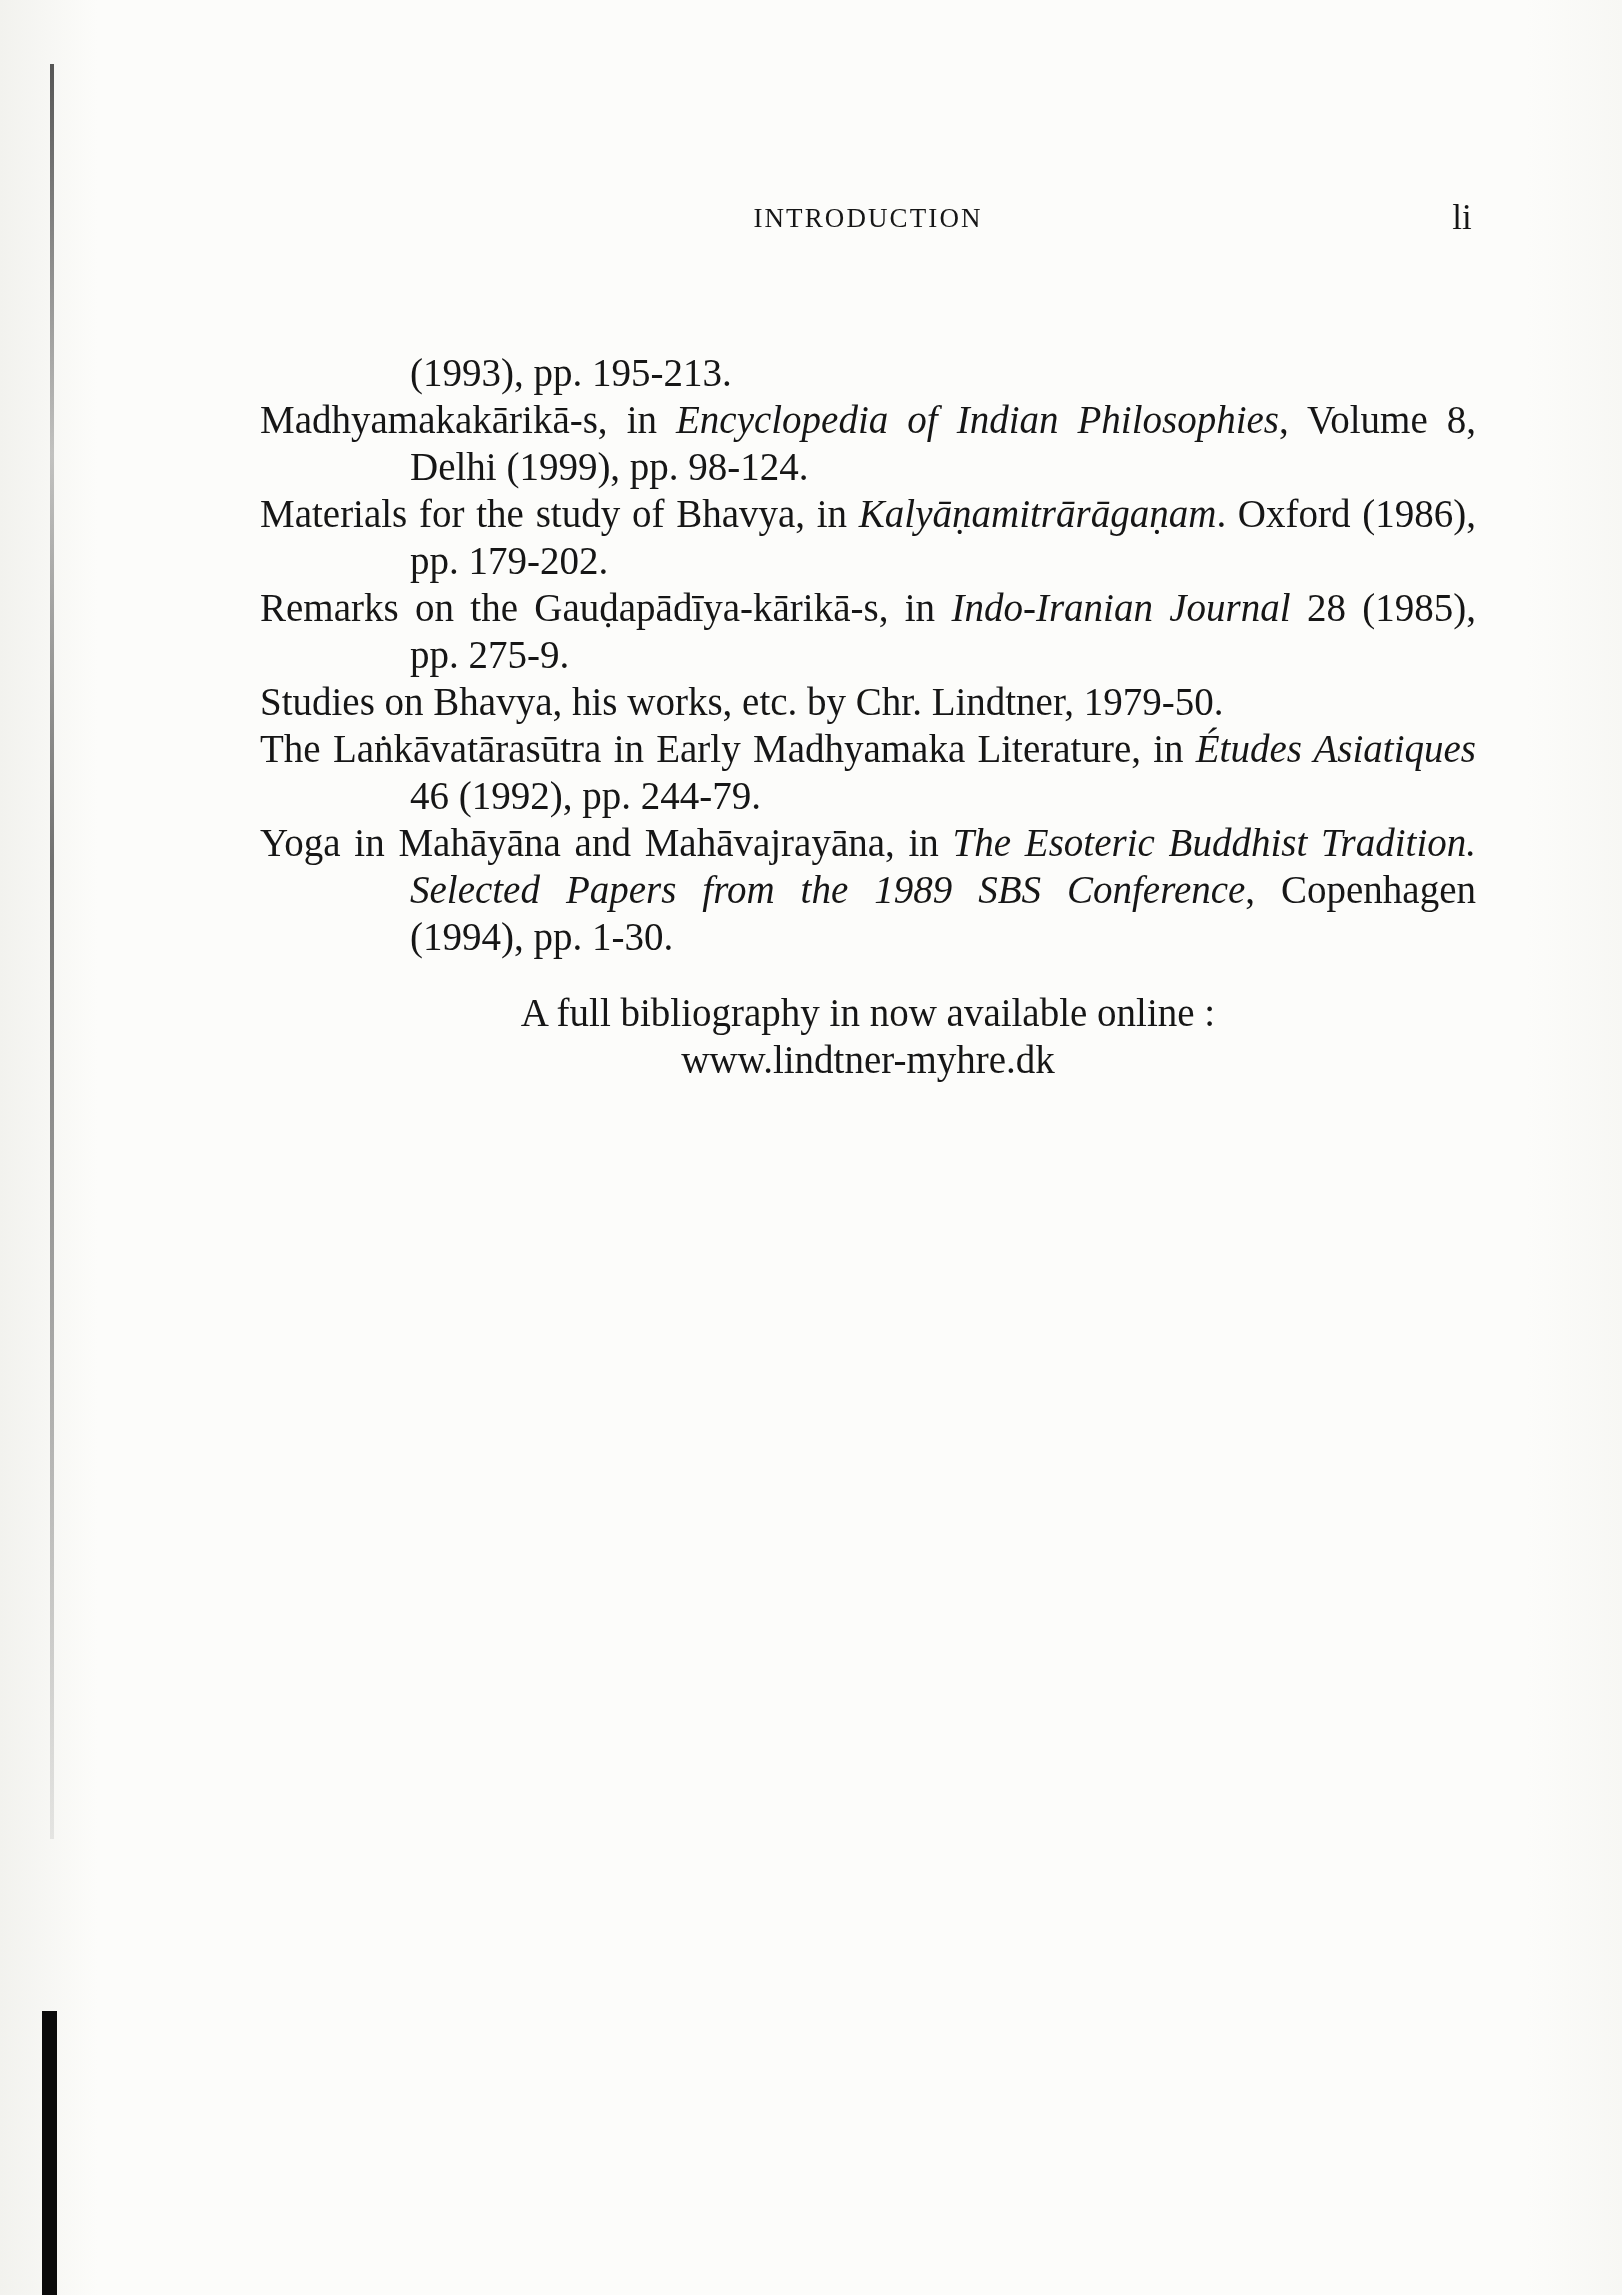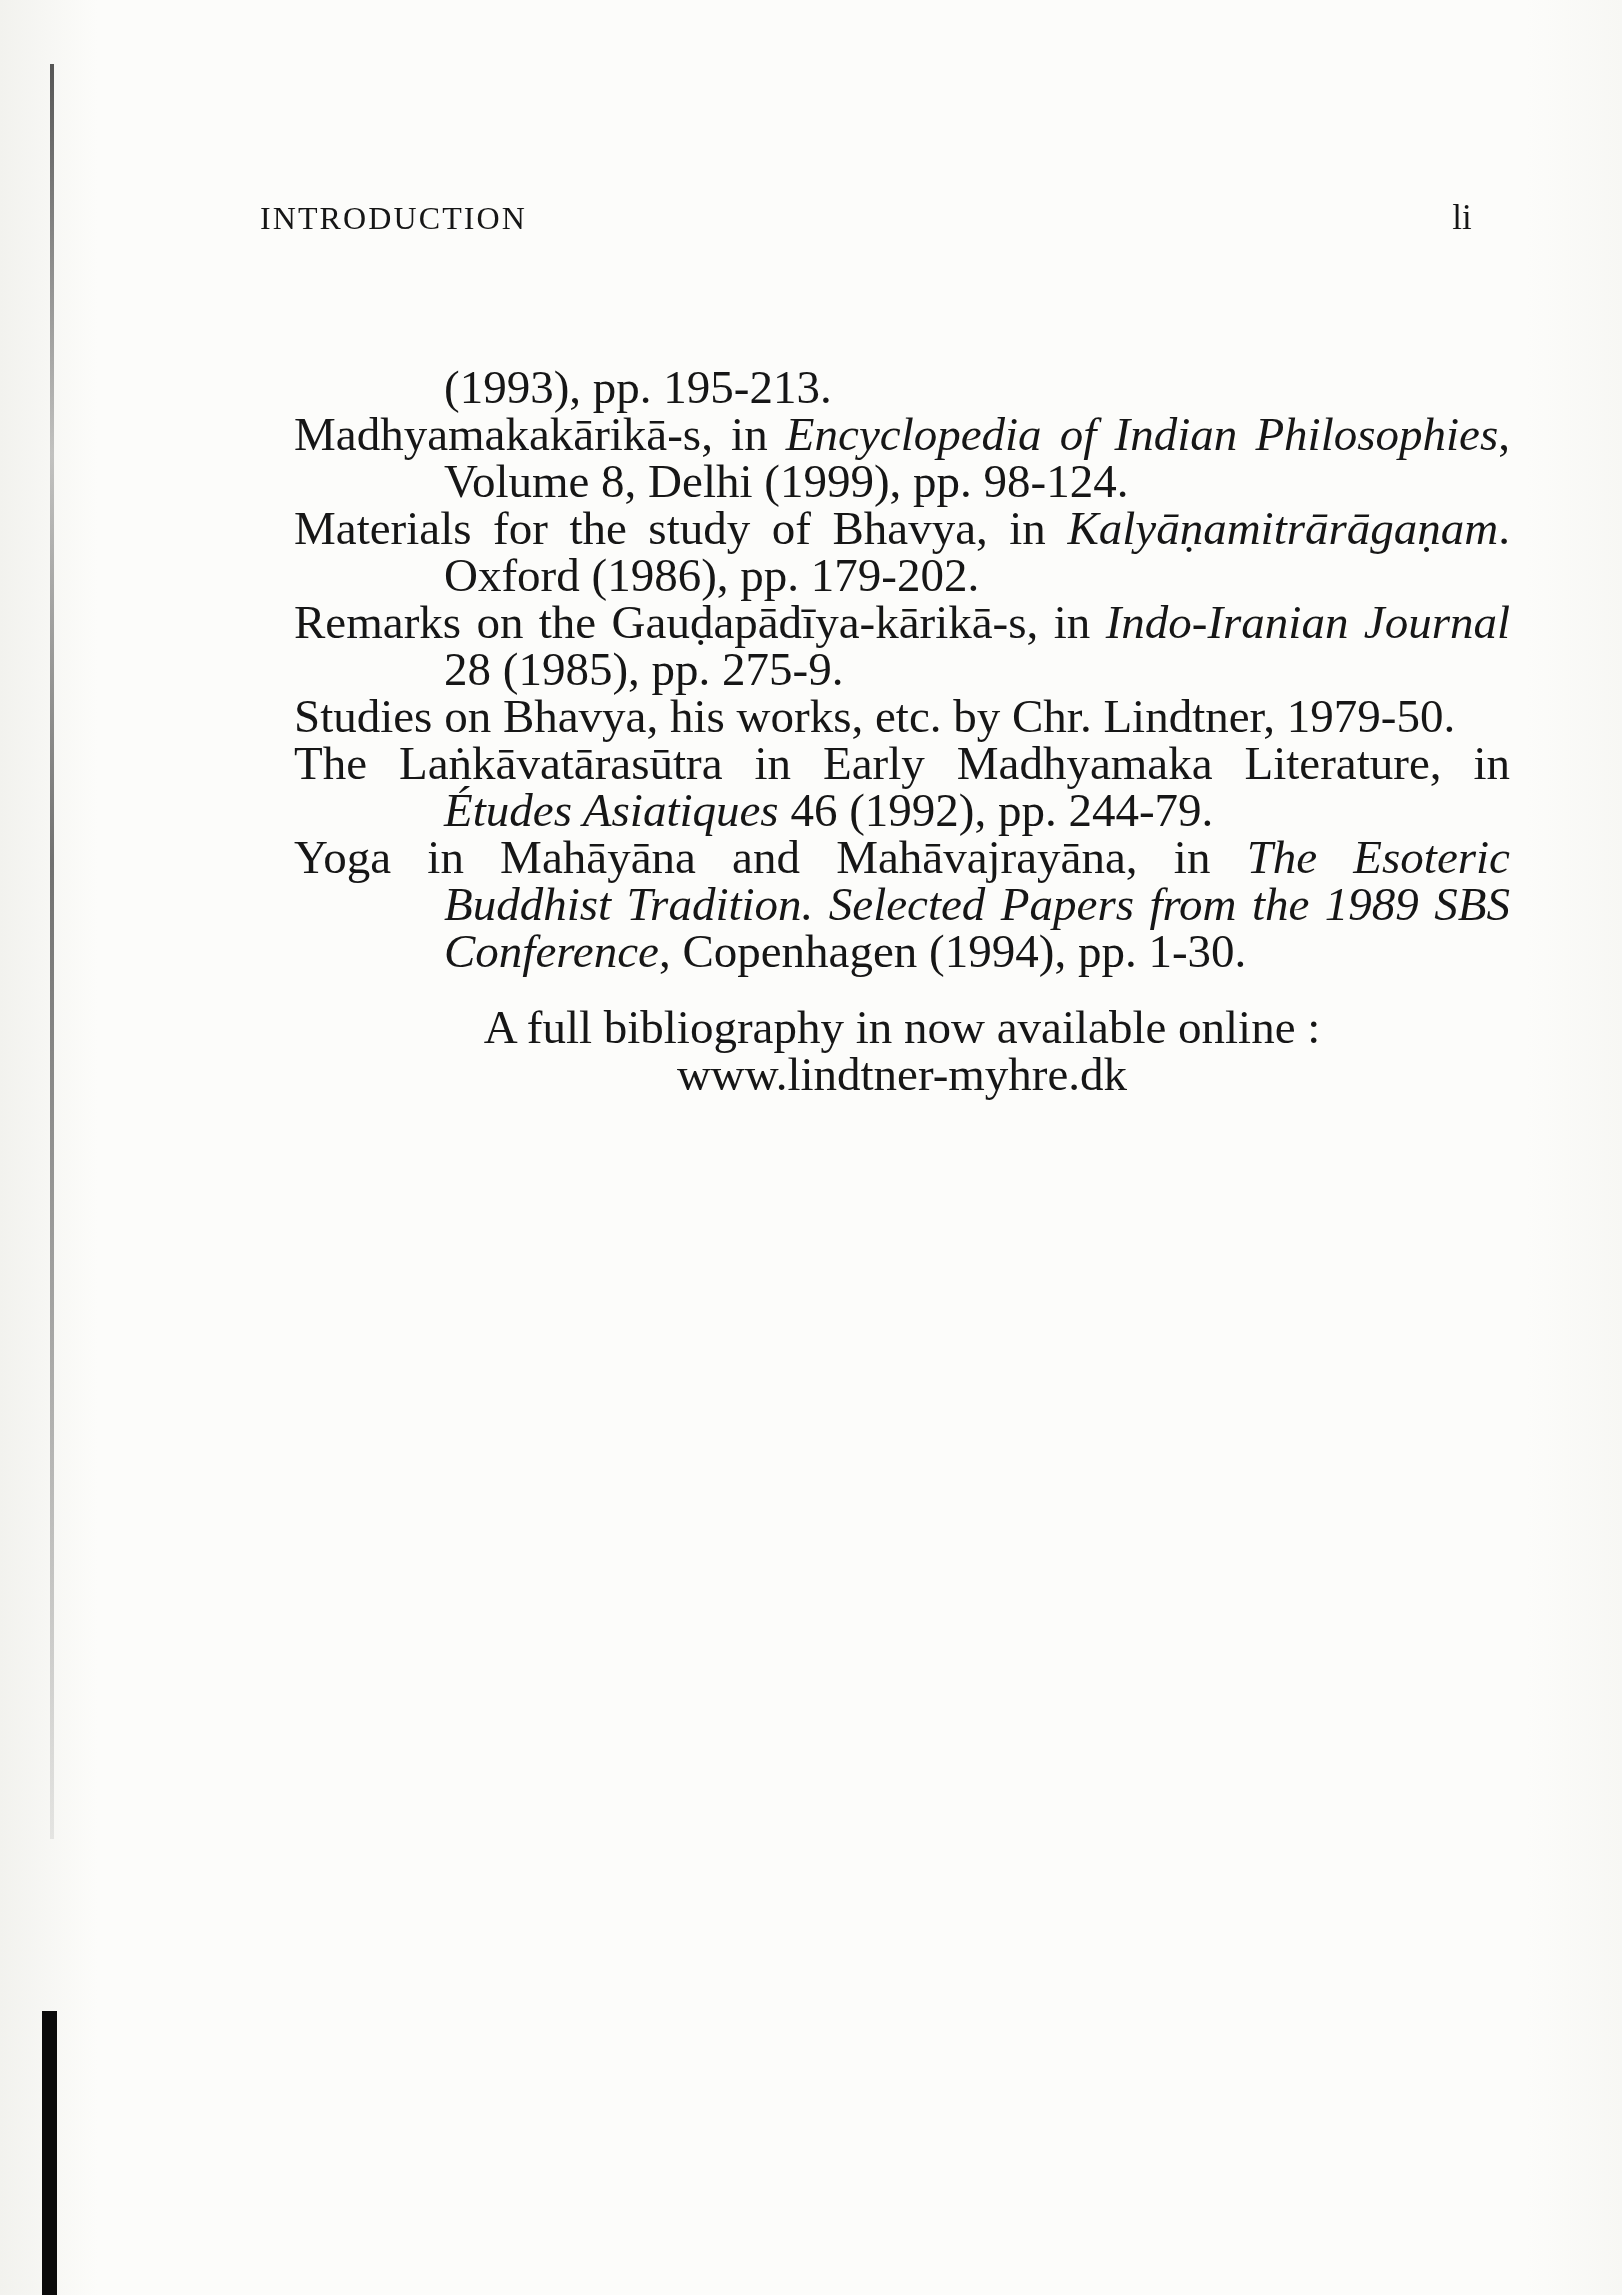--- a/index.html
+++ b/index.html
@@ -48,8 +48,8 @@
   }
   .header-title {
     display: block;
-    text-align: left;
-    font-size: 32px;
+    text-align: center;
+    font-size: 27px;
     line-height: 44px;
     letter-spacing: 2.1px;
   }

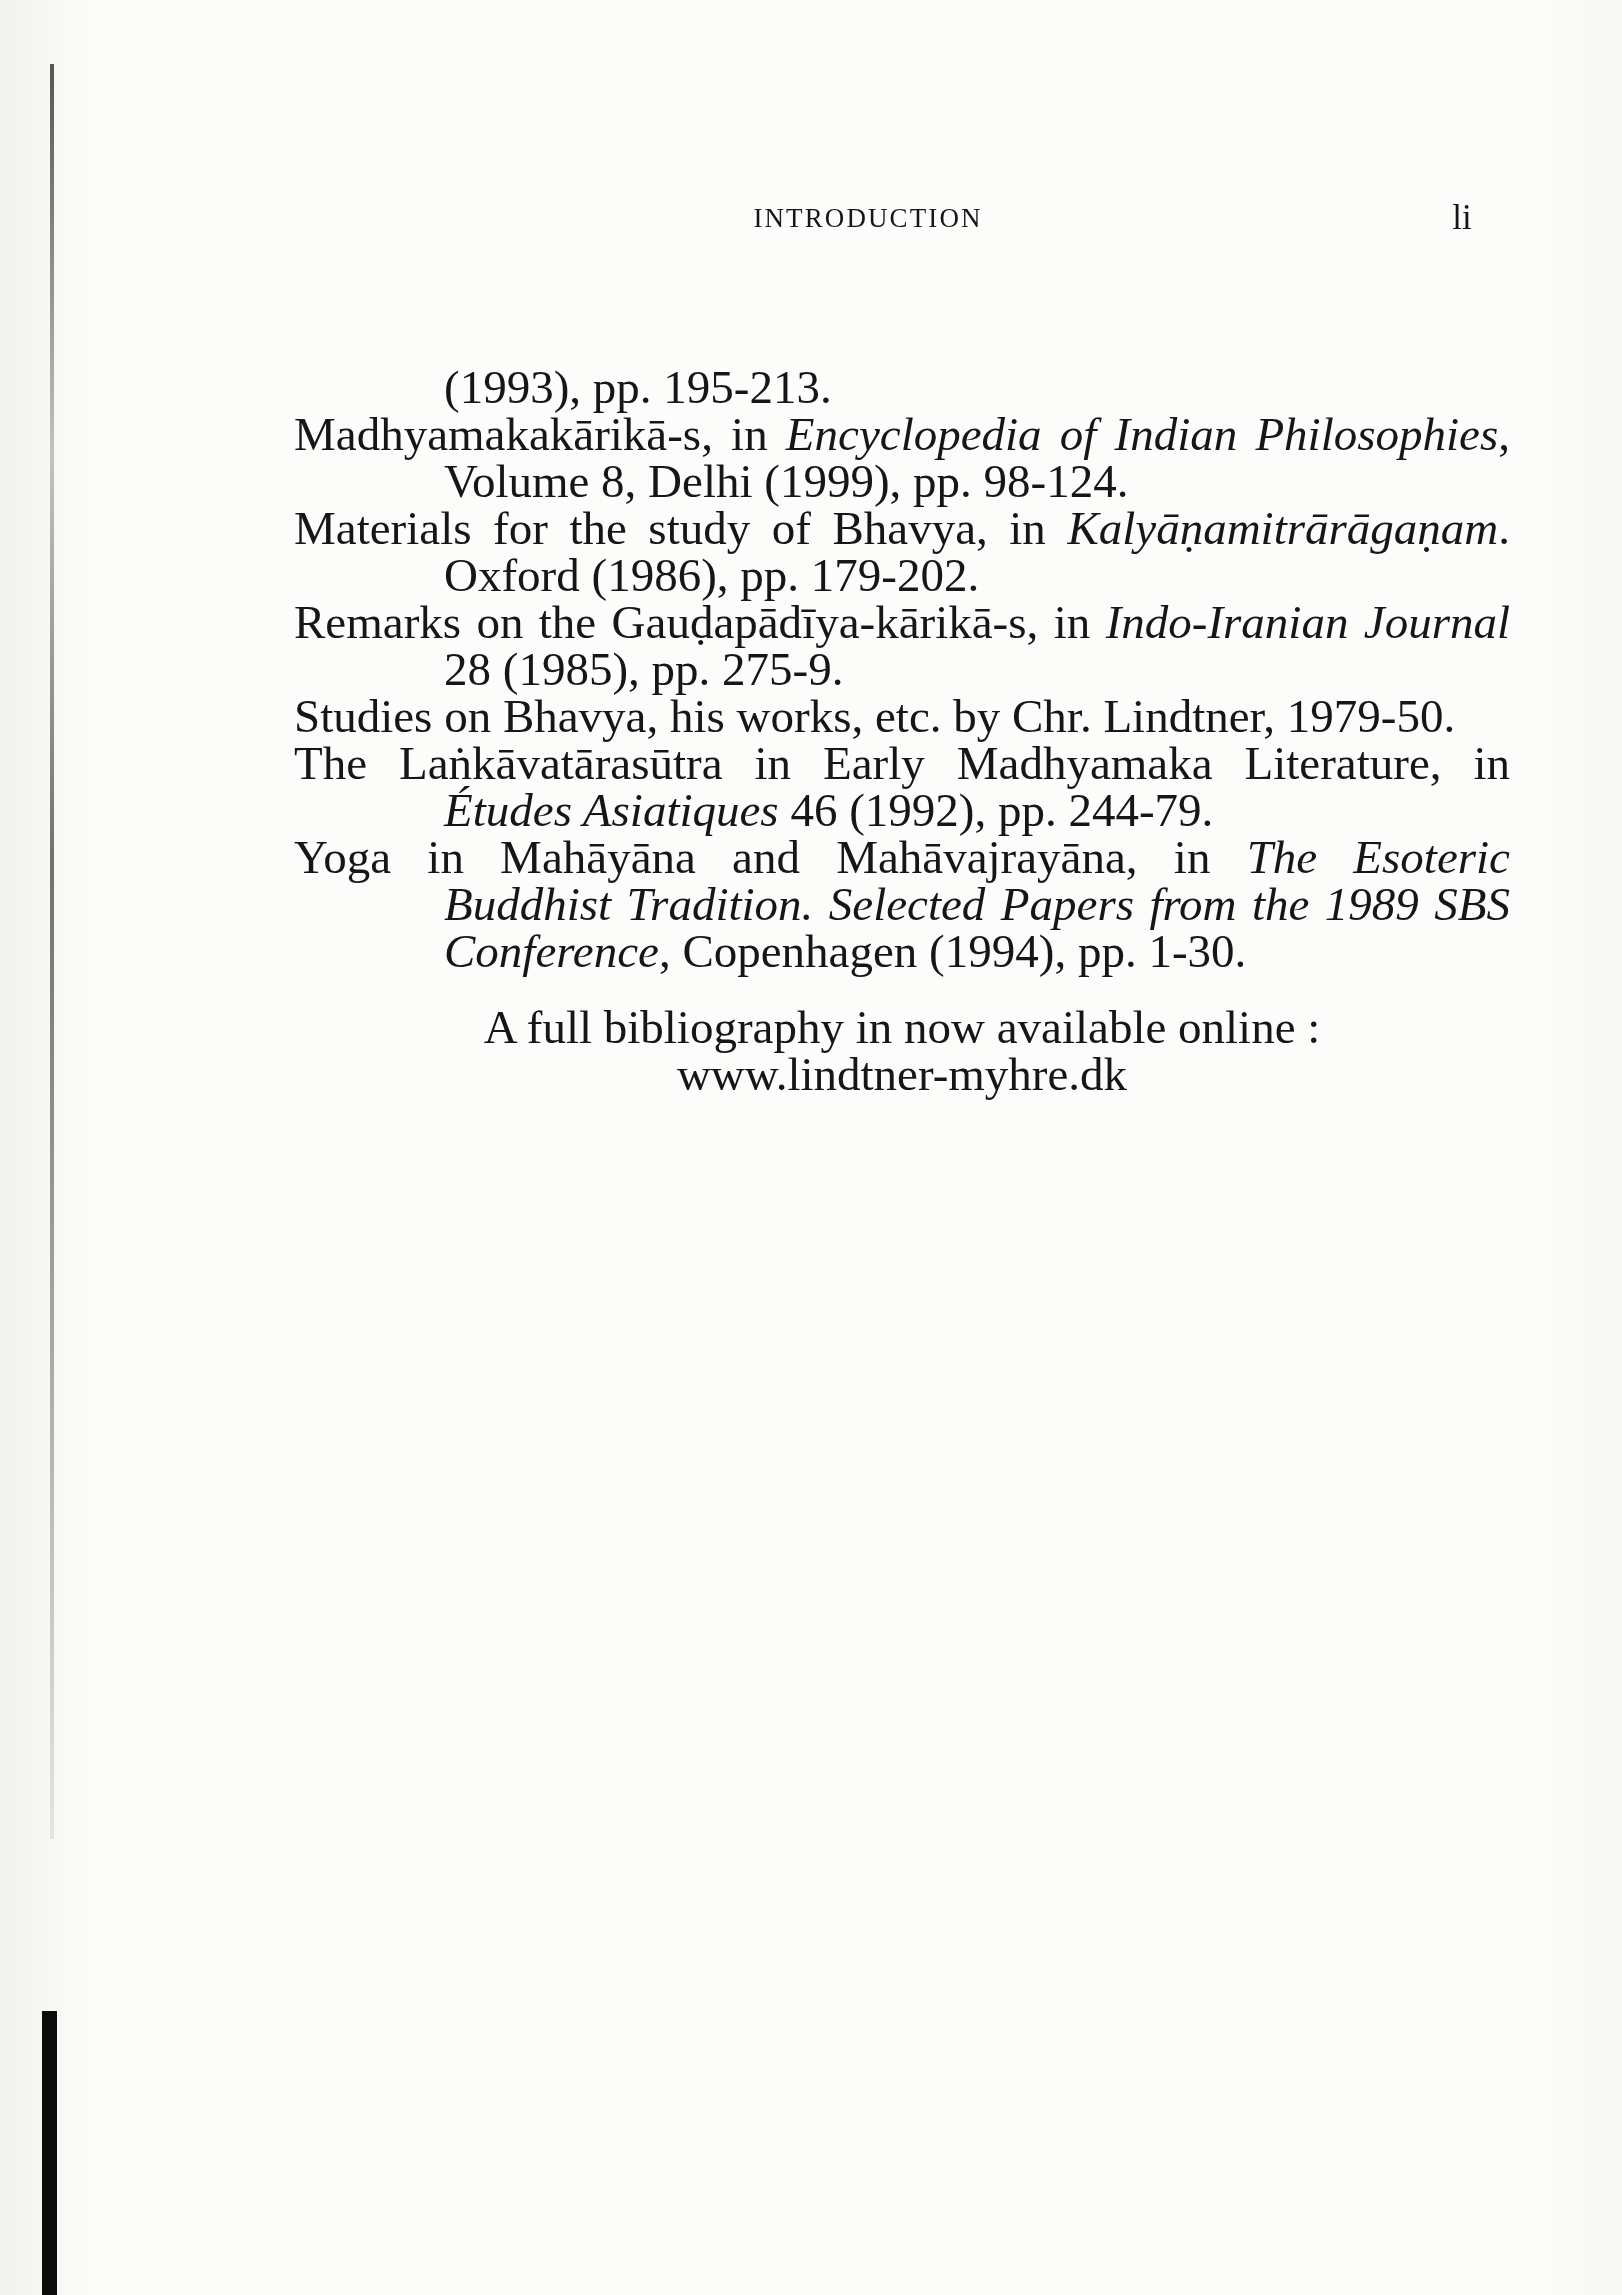--- a/index.html
+++ b/index.html
@@ -62,12 +62,11 @@
   }
   .text-block {
     position: absolute;
-    top: 364px;
+    top: 349px;
     left: 260px;
     width: 1216px;
-    font-size: 47px;
+    font-size: 39px;
     line-height: 47px;
-    margin-left: 34px;
   }
   .entry {
     margin: 0;

